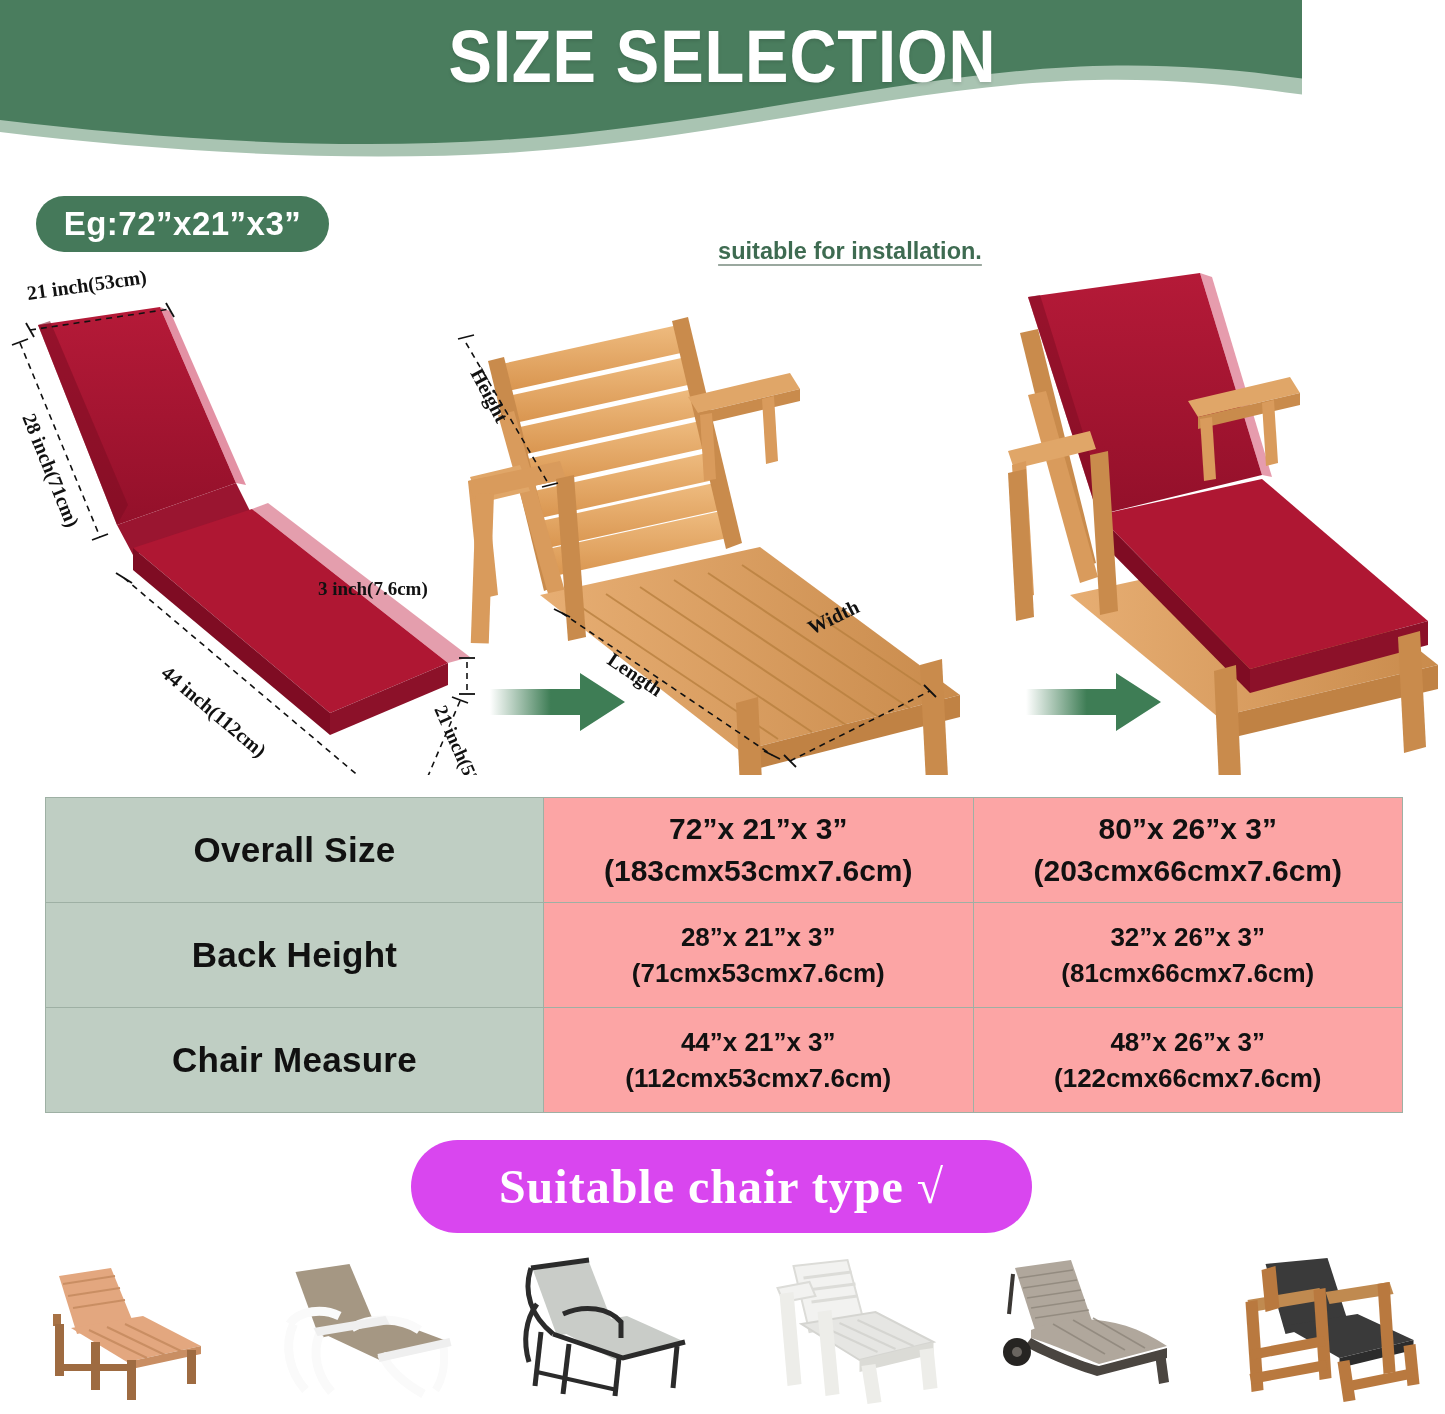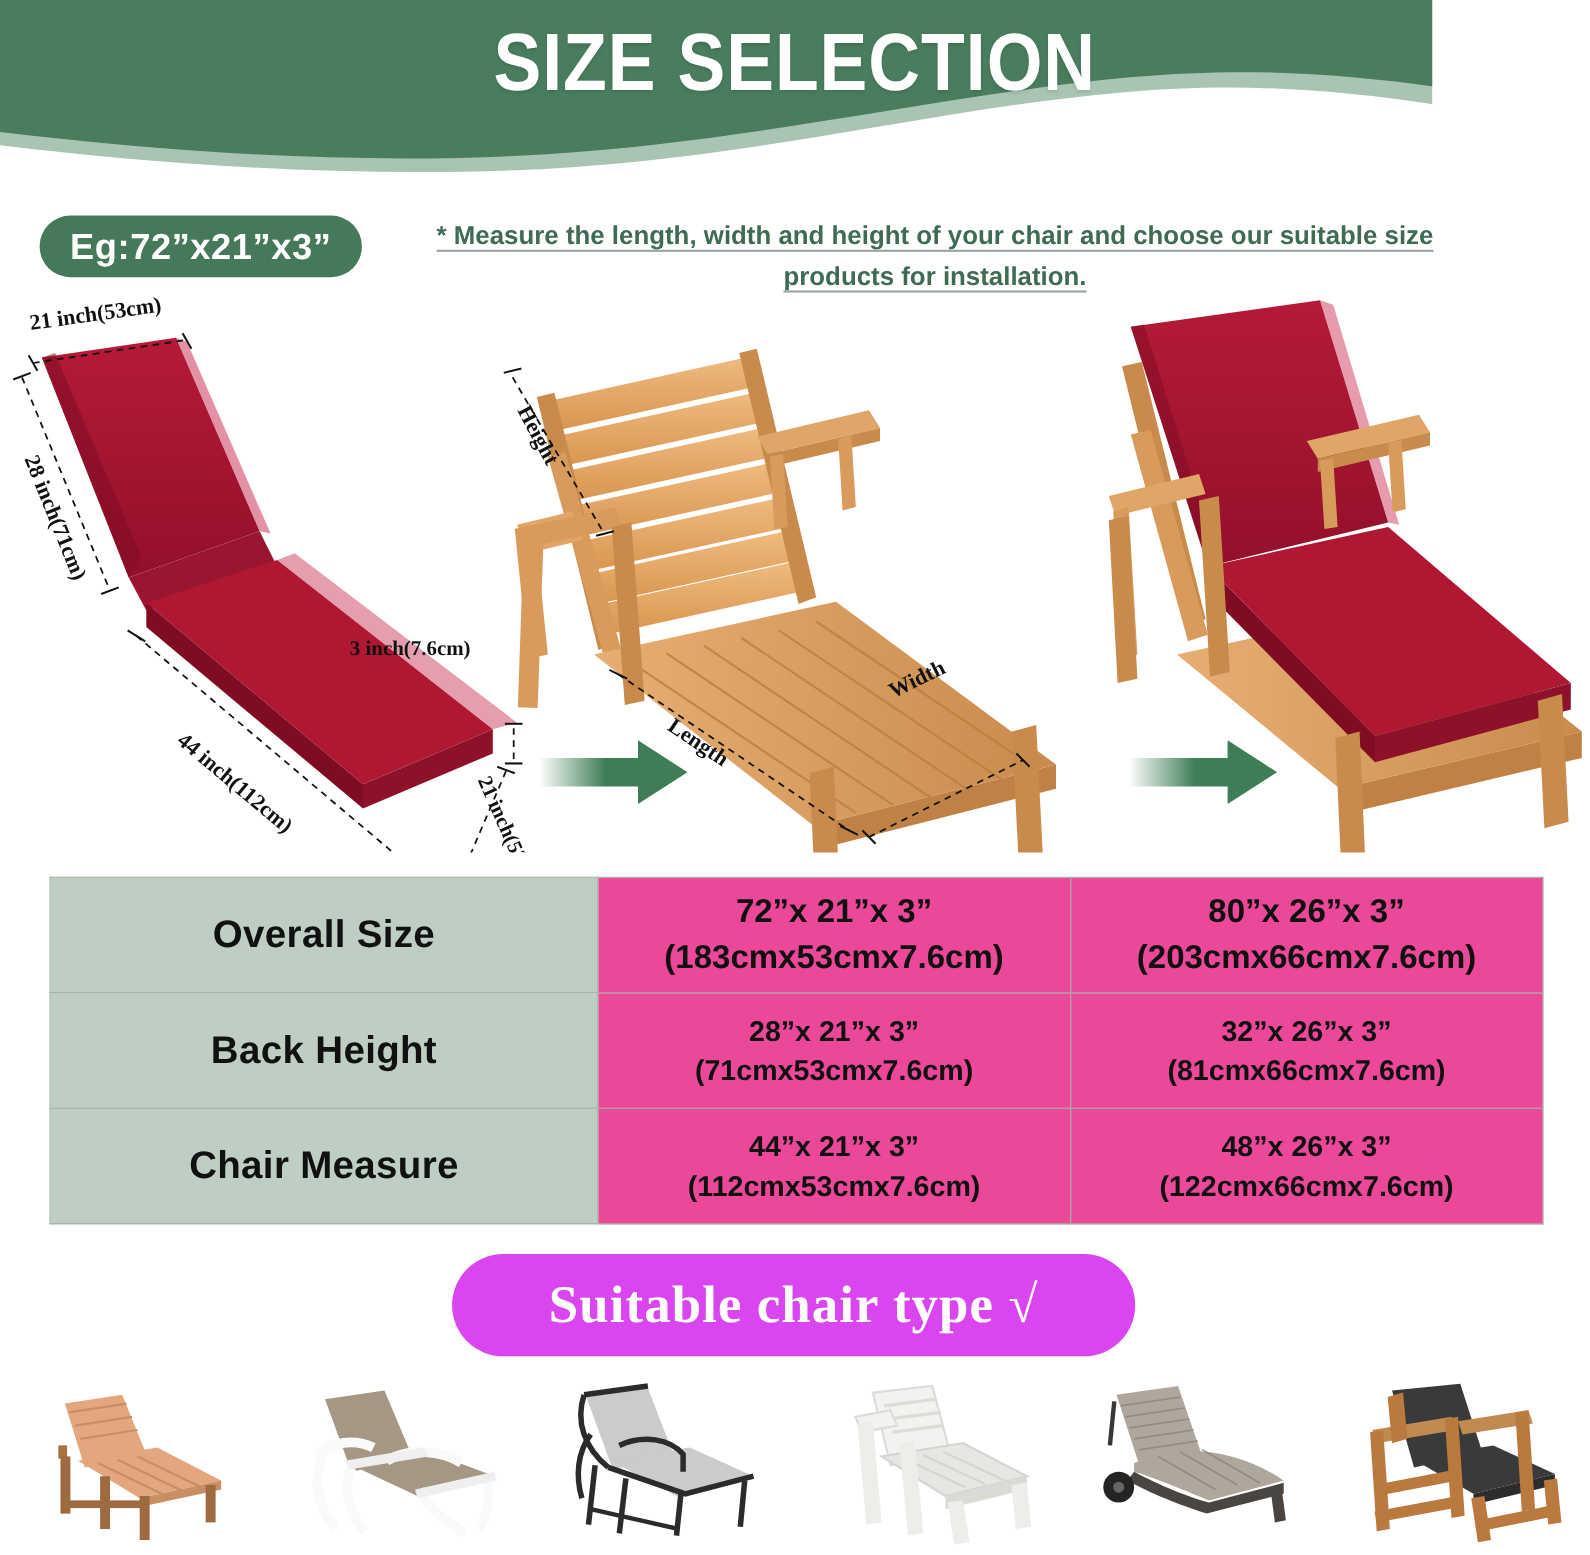--- a/index.html
+++ b/index.html
@@ -66,7 +66,6 @@
 
 <div class="eg-badge">Eg:72”x21”x3”</div>
 <div class="note">
-  <span>* Measure the length, width and height of your chair and choose our suitable size</span>
   <br>
   <span>products for installation.</span>
 </div>

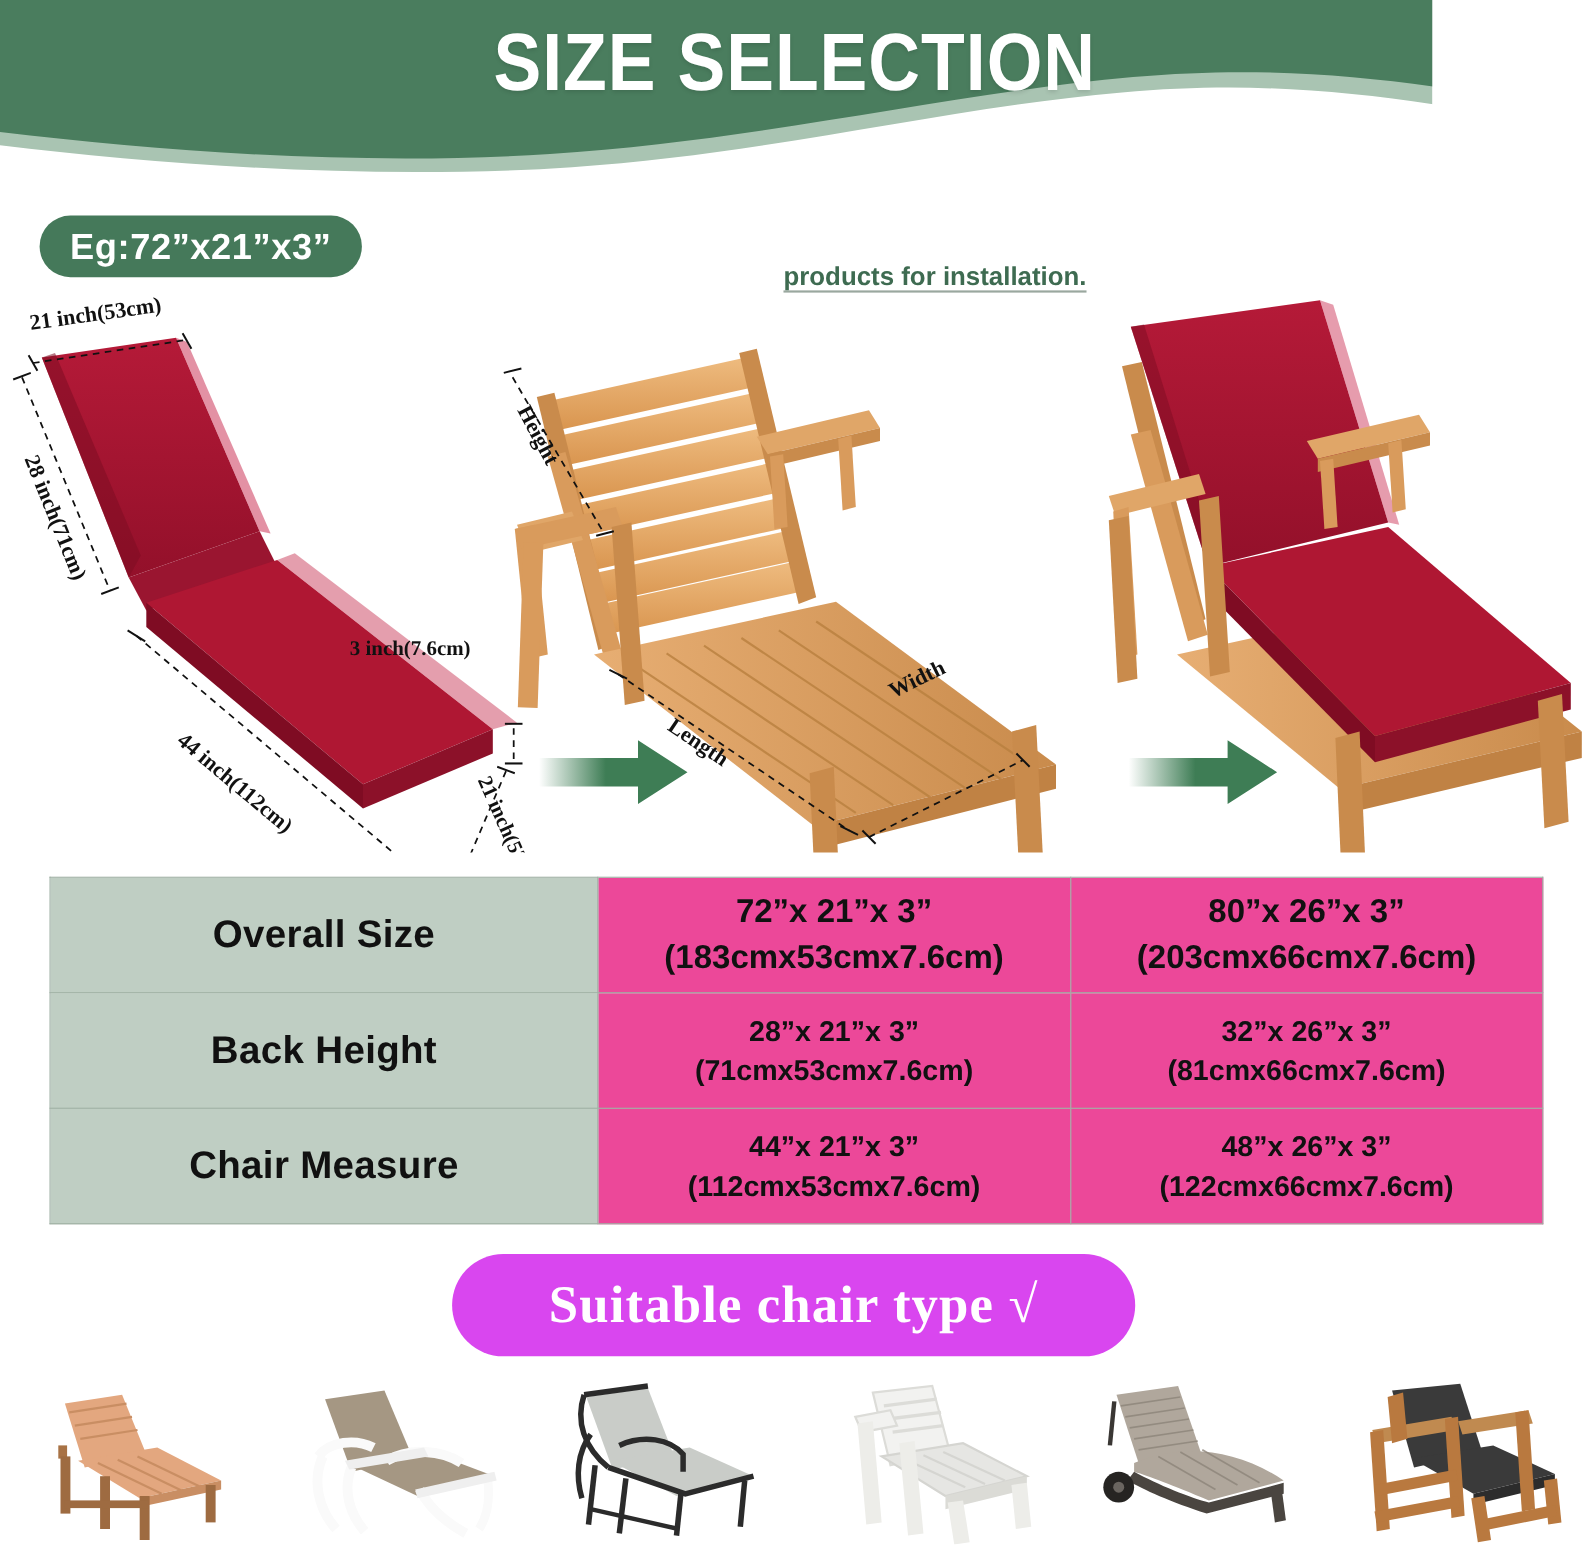--- a/index.html
+++ b/index.html
@@ -67,7 +67,7 @@
 <div class="eg-badge">Eg:72”x21”x3”</div>
 <div class="note">
   <br>
-  <span>products for installation.</span>
+  <span>suitable for installation.</span>
 </div>
 
 <div class="stage">

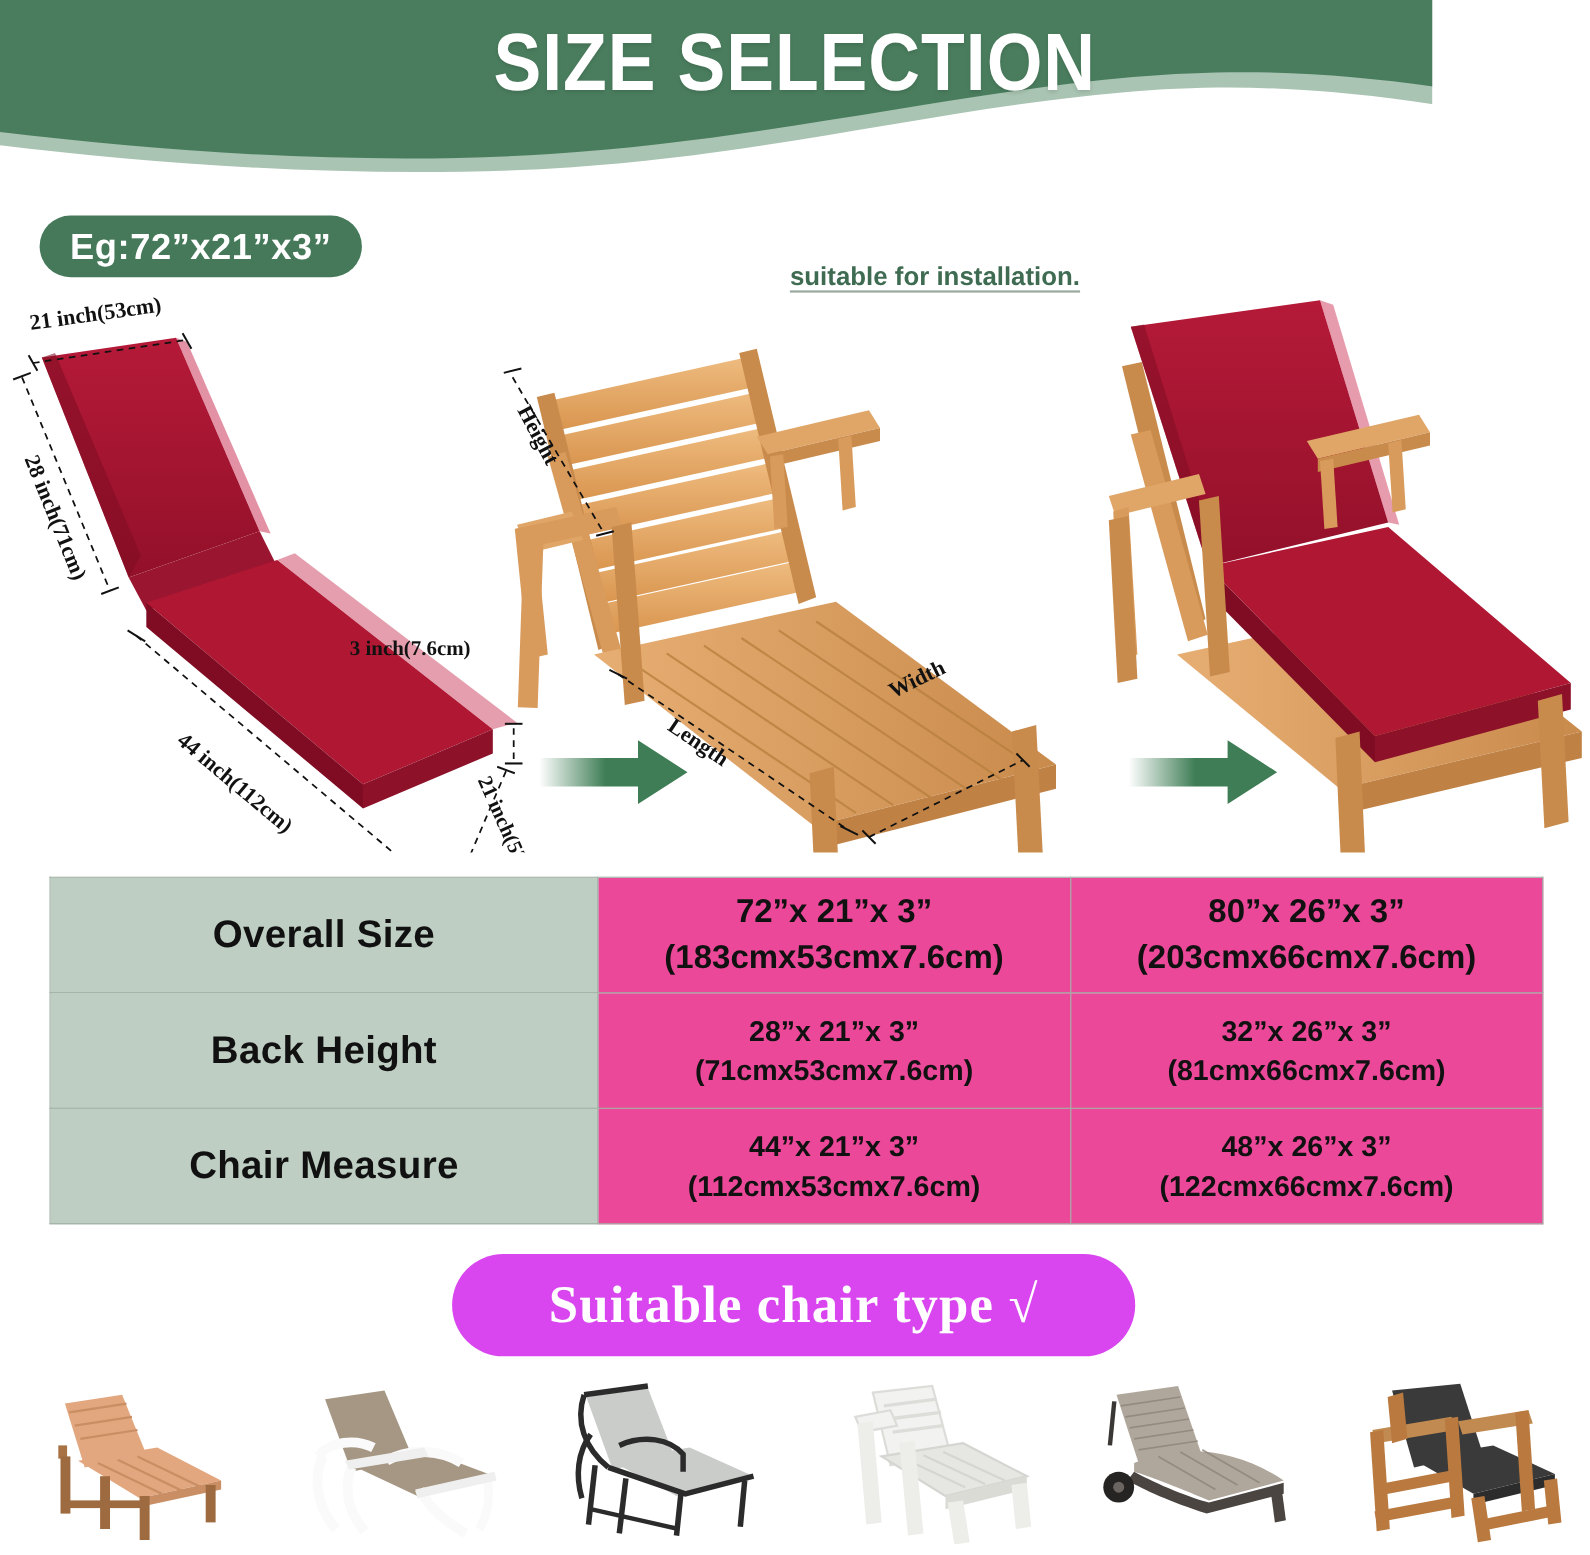--- a/index.html
+++ b/index.html
@@ -37,7 +37,7 @@
   .spec td{border:1px solid #9eb0a4;vertical-align:middle;text-align:center;}
   .spec .lab{background:#bfcec3;width:495px;height:102px;
     font-size:35px;font-weight:bold;color:#111;letter-spacing:.3px;}
-  .spec .val{background:#ec4899;font-size:26px;font-weight:bold;color:#111;
+  .spec .val{background:#fca5a5;font-size:26px;font-weight:bold;color:#111;
     line-height:36px;}
   .spec tr.r0 .val{font-size:30px;line-height:42px;}
 

